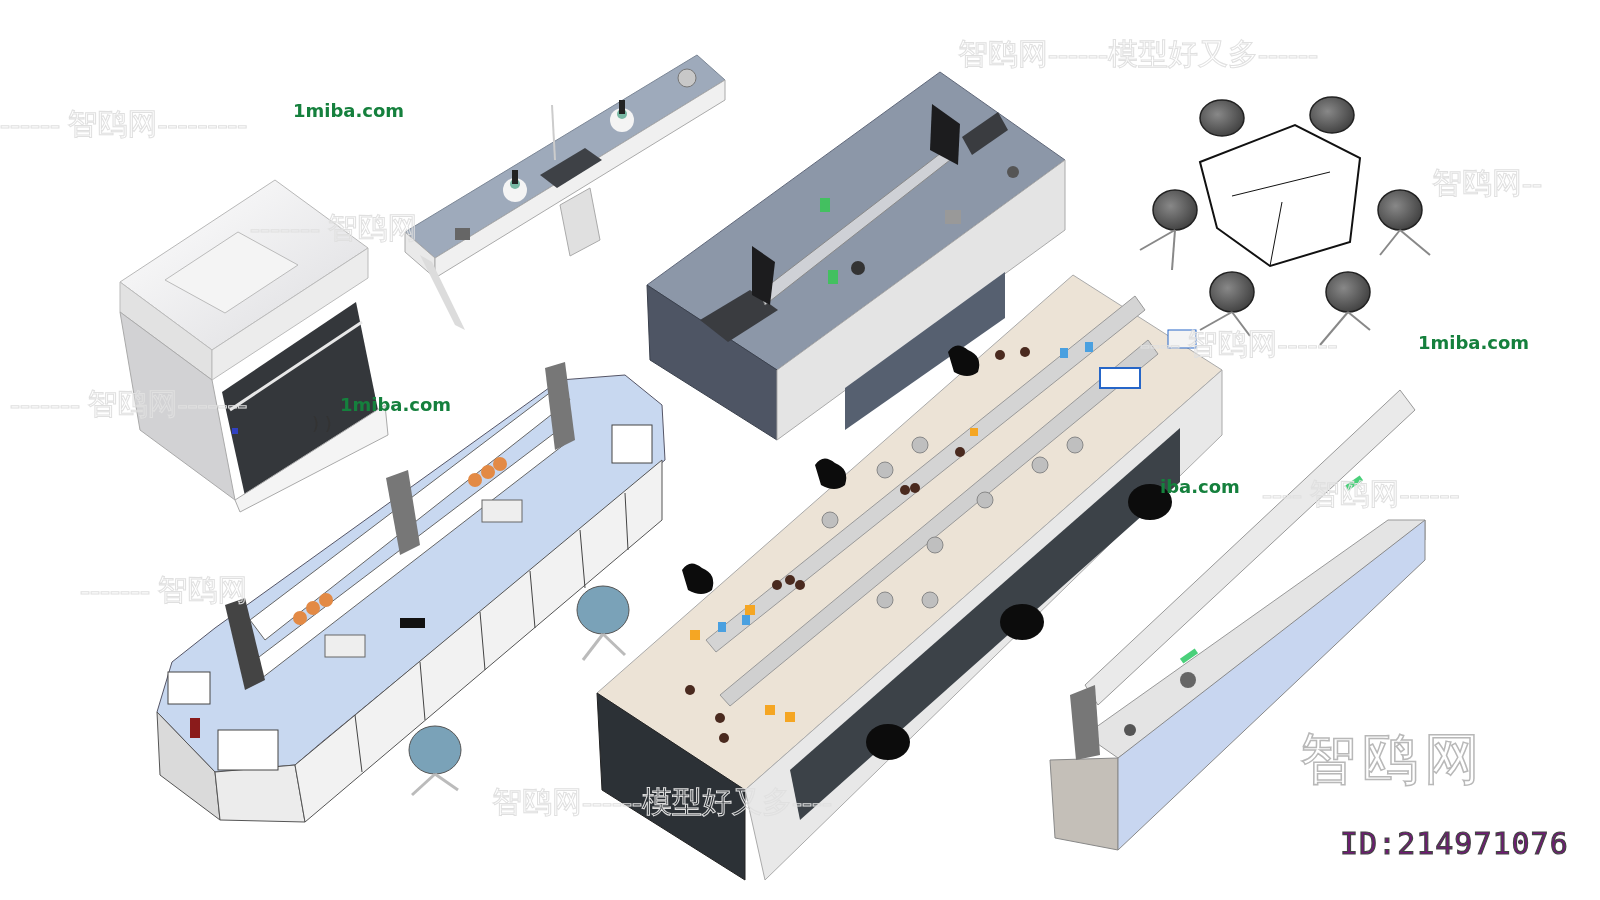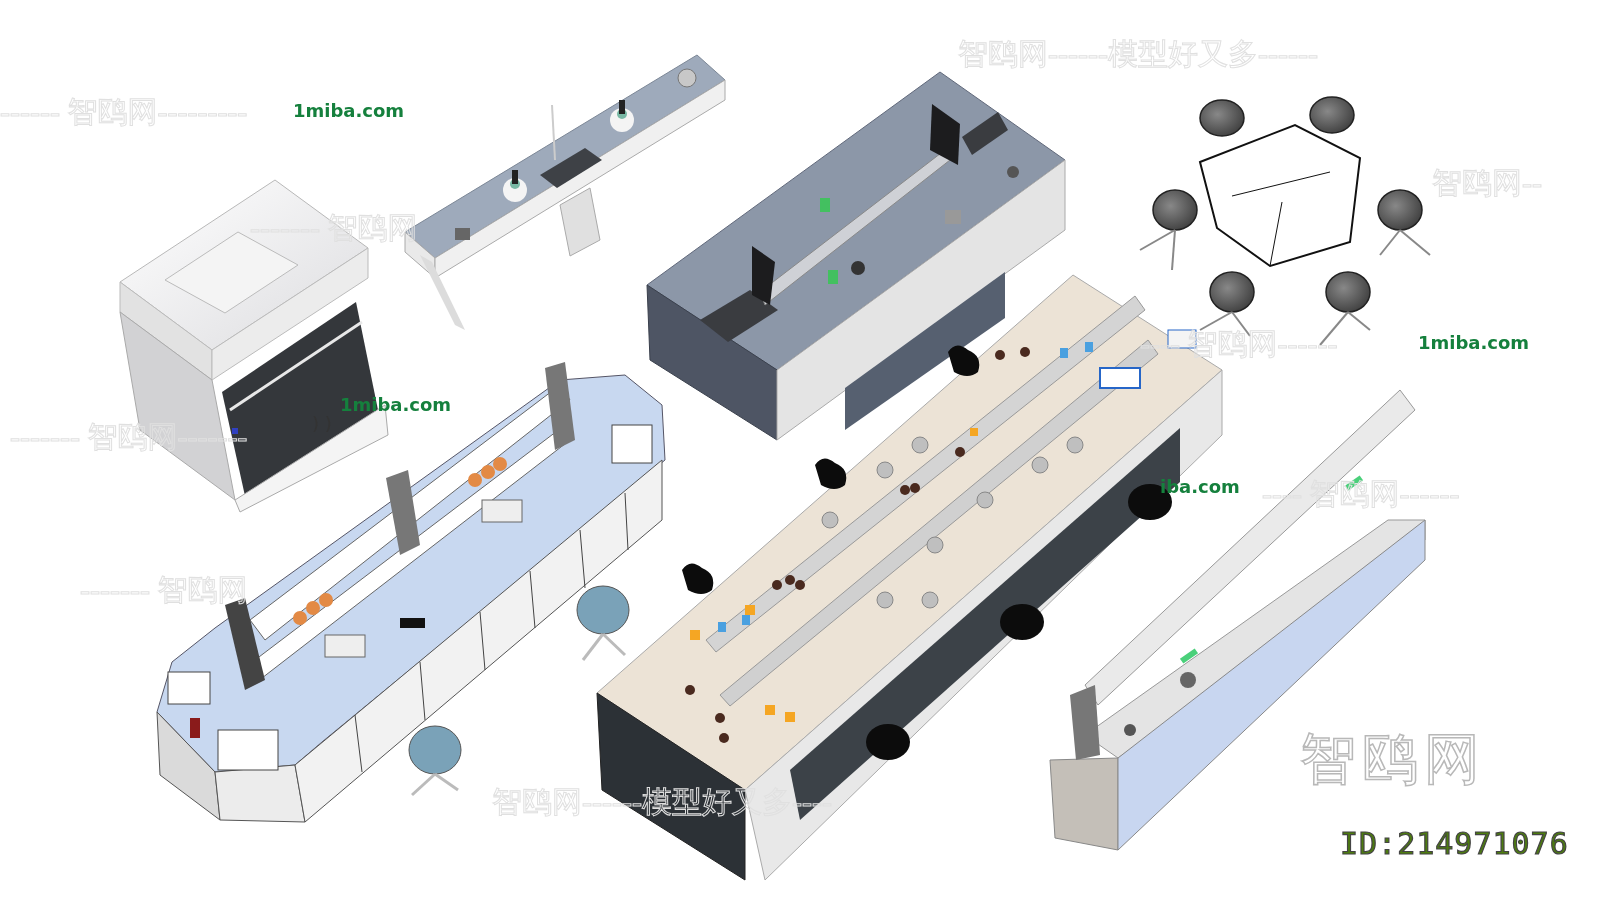--- a/index.html
+++ b/index.html
@@ -219,7 +219,7 @@
 </svg>
 
 <div class="wm wm-small" style="left:958px;top:34px;">智鸥网------模型好又多------</div>
-<div class="wm wm-small" style="left:0px;top:92px;">------ 智鸥网---------</div>
+<div class="wm wm-small" style="left:0px;top:104px;">------ 智鸥网---------</div>
 <div class="wm-site" style="left:293px;top:100px;">1miba.com</div>
 <div class="wm wm-small" style="left:250px;top:208px;">------- 智鸥网</div>
 <div class="wm wm-small" style="left:10px;top:384px;margin-top:33px;">------- 智鸥网-------</div>

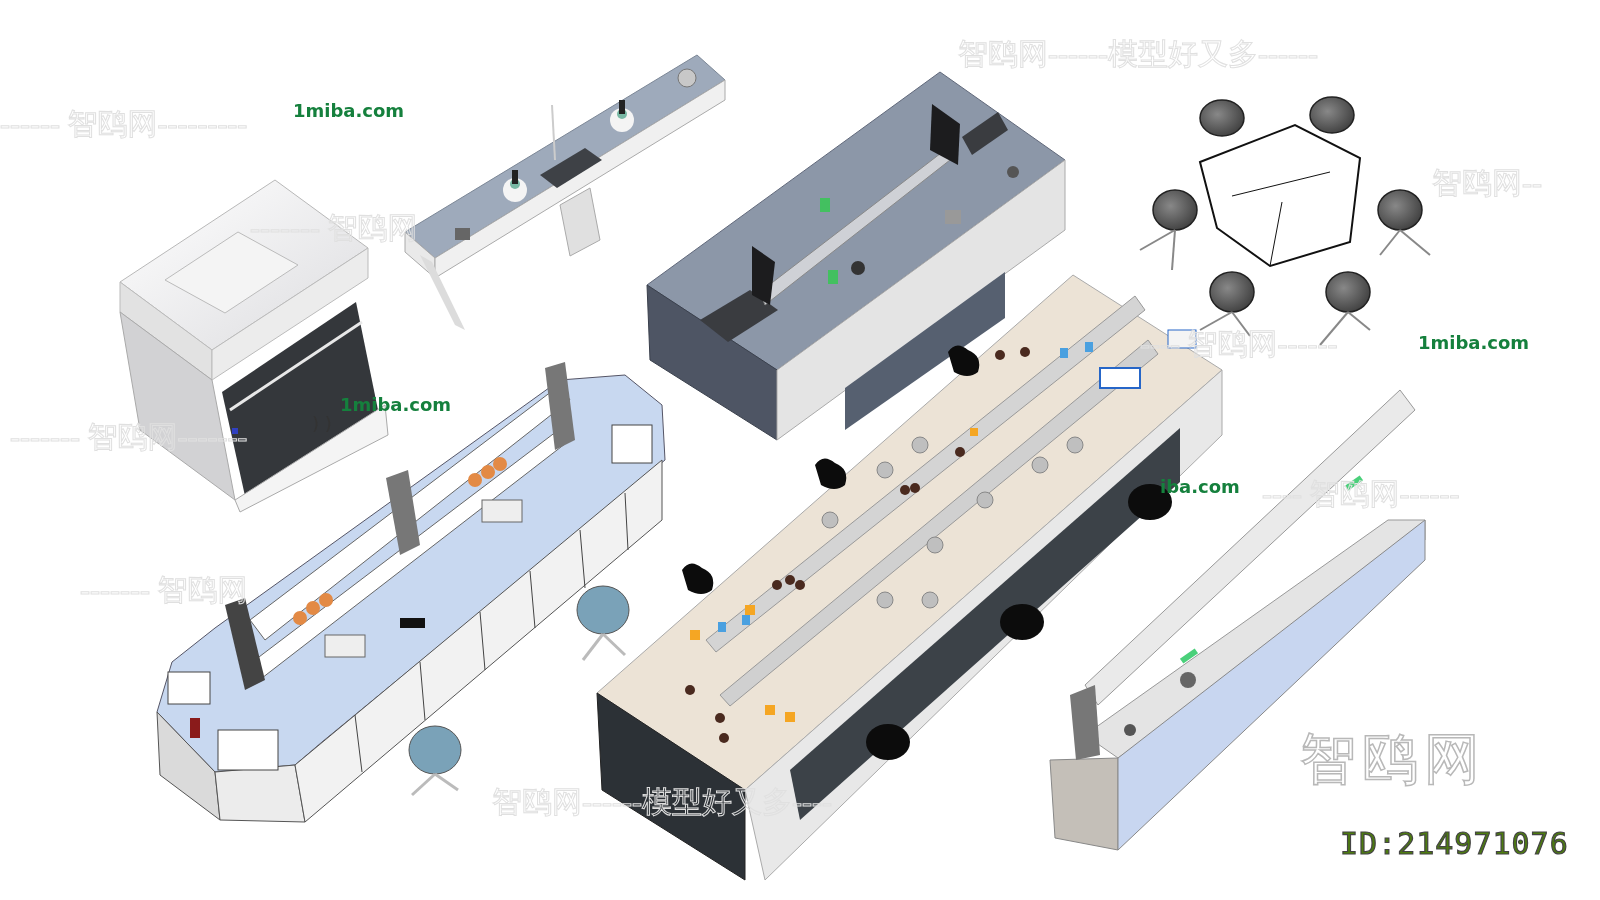--- a/index.html
+++ b/index.html
@@ -222,7 +222,7 @@
 <div class="wm wm-small" style="left:0px;top:104px;">------ 智鸥网---------</div>
 <div class="wm-site" style="left:293px;top:100px;">1miba.com</div>
 <div class="wm wm-small" style="left:250px;top:208px;">------- 智鸥网</div>
-<div class="wm wm-small" style="left:10px;top:384px;margin-top:33px;">------- 智鸥网-------</div>
+<div class="wm wm-small" style="left:10px;top:384px;">------- 智鸥网-------</div>
 <div class="wm-site" style="left:340px;top:394px;">1miba.com</div>
 <div class="wm wm-small" style="left:80px;top:570px;">------- 智鸥网</div>
 <div class="wm wm-small" style="left:1432px;top:163px;">智鸥网--</div>

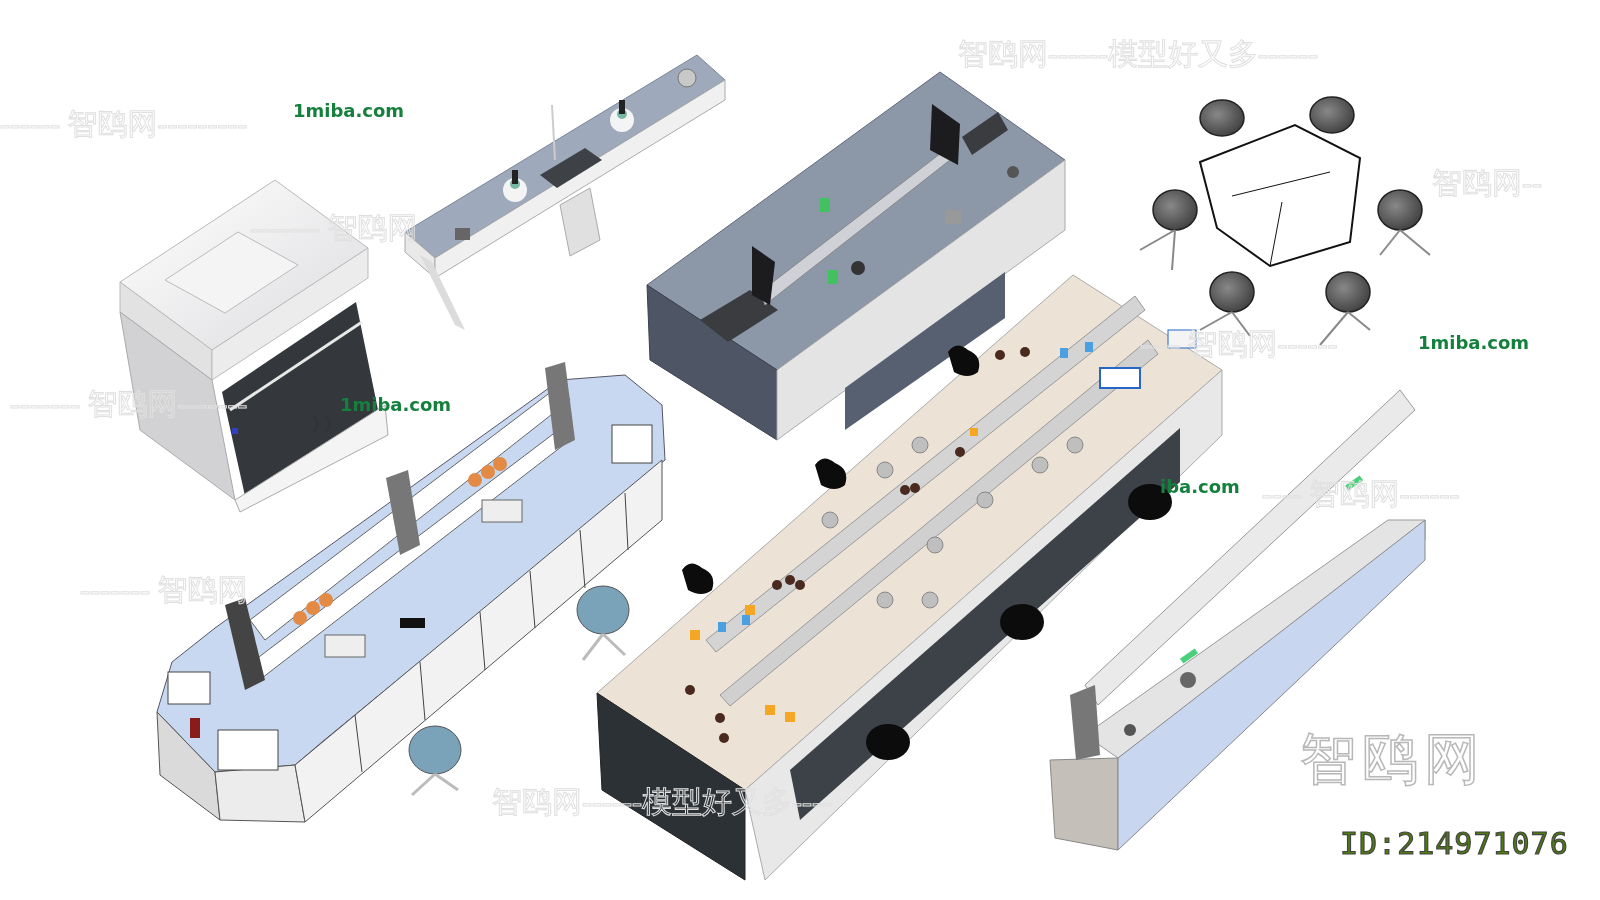--- a/index.html
+++ b/index.html
@@ -9,7 +9,7 @@
   .wm-small{font-size:30px;-webkit-text-stroke:1px #e0e0e0;}
   .wm-site{position:absolute;font-family:"DejaVu Sans",sans-serif;font-weight:bold;color:#15803d;font-size:18px;white-space:nowrap;}
   .wm-big{font-size:56px;-webkit-text-stroke:1.5px #b8b8b8;letter-spacing:6px;}
-  .wm-id{position:absolute;left:1340px;top:826px;font-family:"DejaVu Sans Mono",monospace;font-size:30px;color:#4d7c0f;-webkit-text-stroke:1.2px #444;letter-spacing:1px;}
+  .wm-id{position:absolute;left:1340px;top:826px;font-family:"DejaVu Sans Mono",monospace;font-size:30px;color:#701a75;-webkit-text-stroke:1.2px #444;letter-spacing:1px;}
 </style>
 </head>
 <body>

